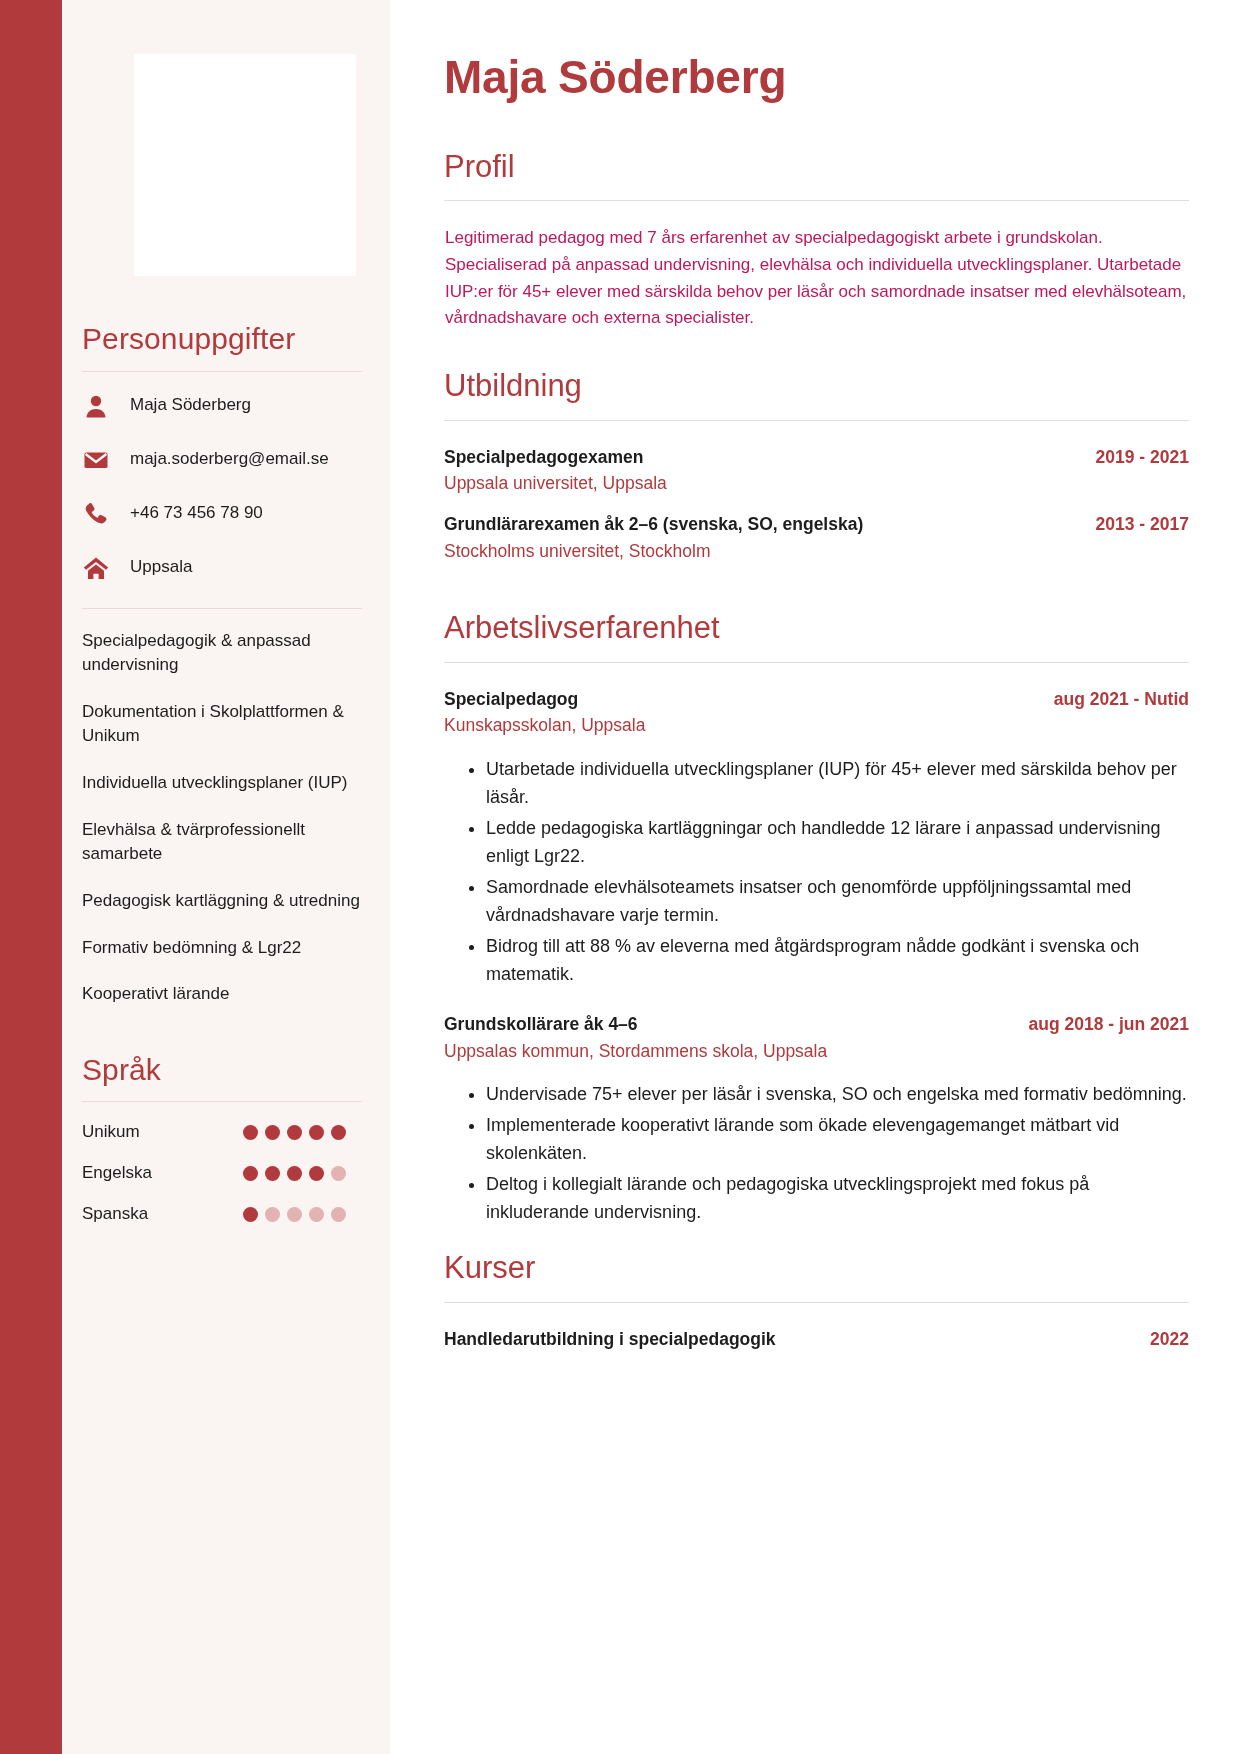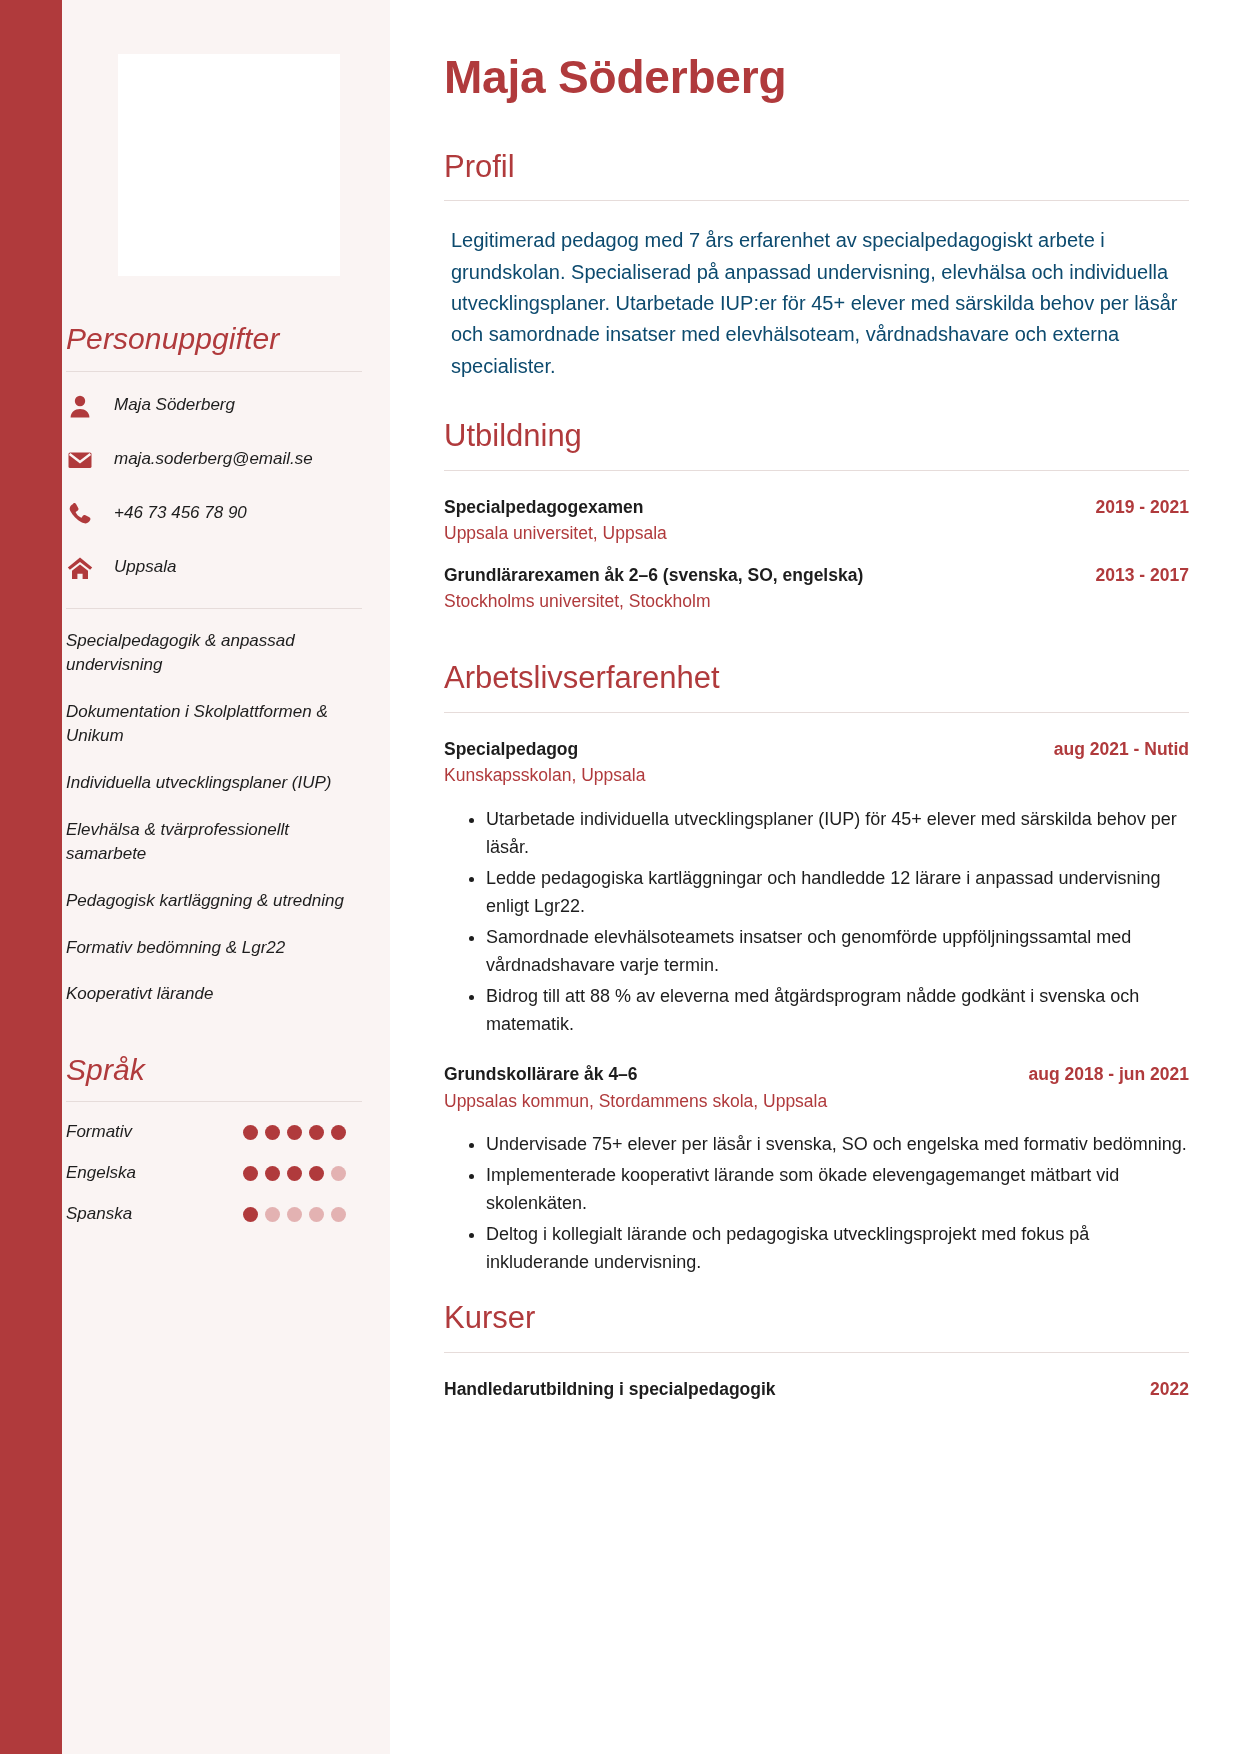--- a/index.html
+++ b/index.html
@@ -136,10 +136,10 @@
     margin-bottom: 24px;
   }
   .profile-text {
-    font-size: 20px;
-    color: #0c4a6e;
+    font-size: 17px;
+    color: #be185d;
     line-height: 1.57;
-    margin: 0 0 36px 7px;
+    margin: 0 0 36px 1px;
   }
   .entry {
     margin: 0 0 16px 0;

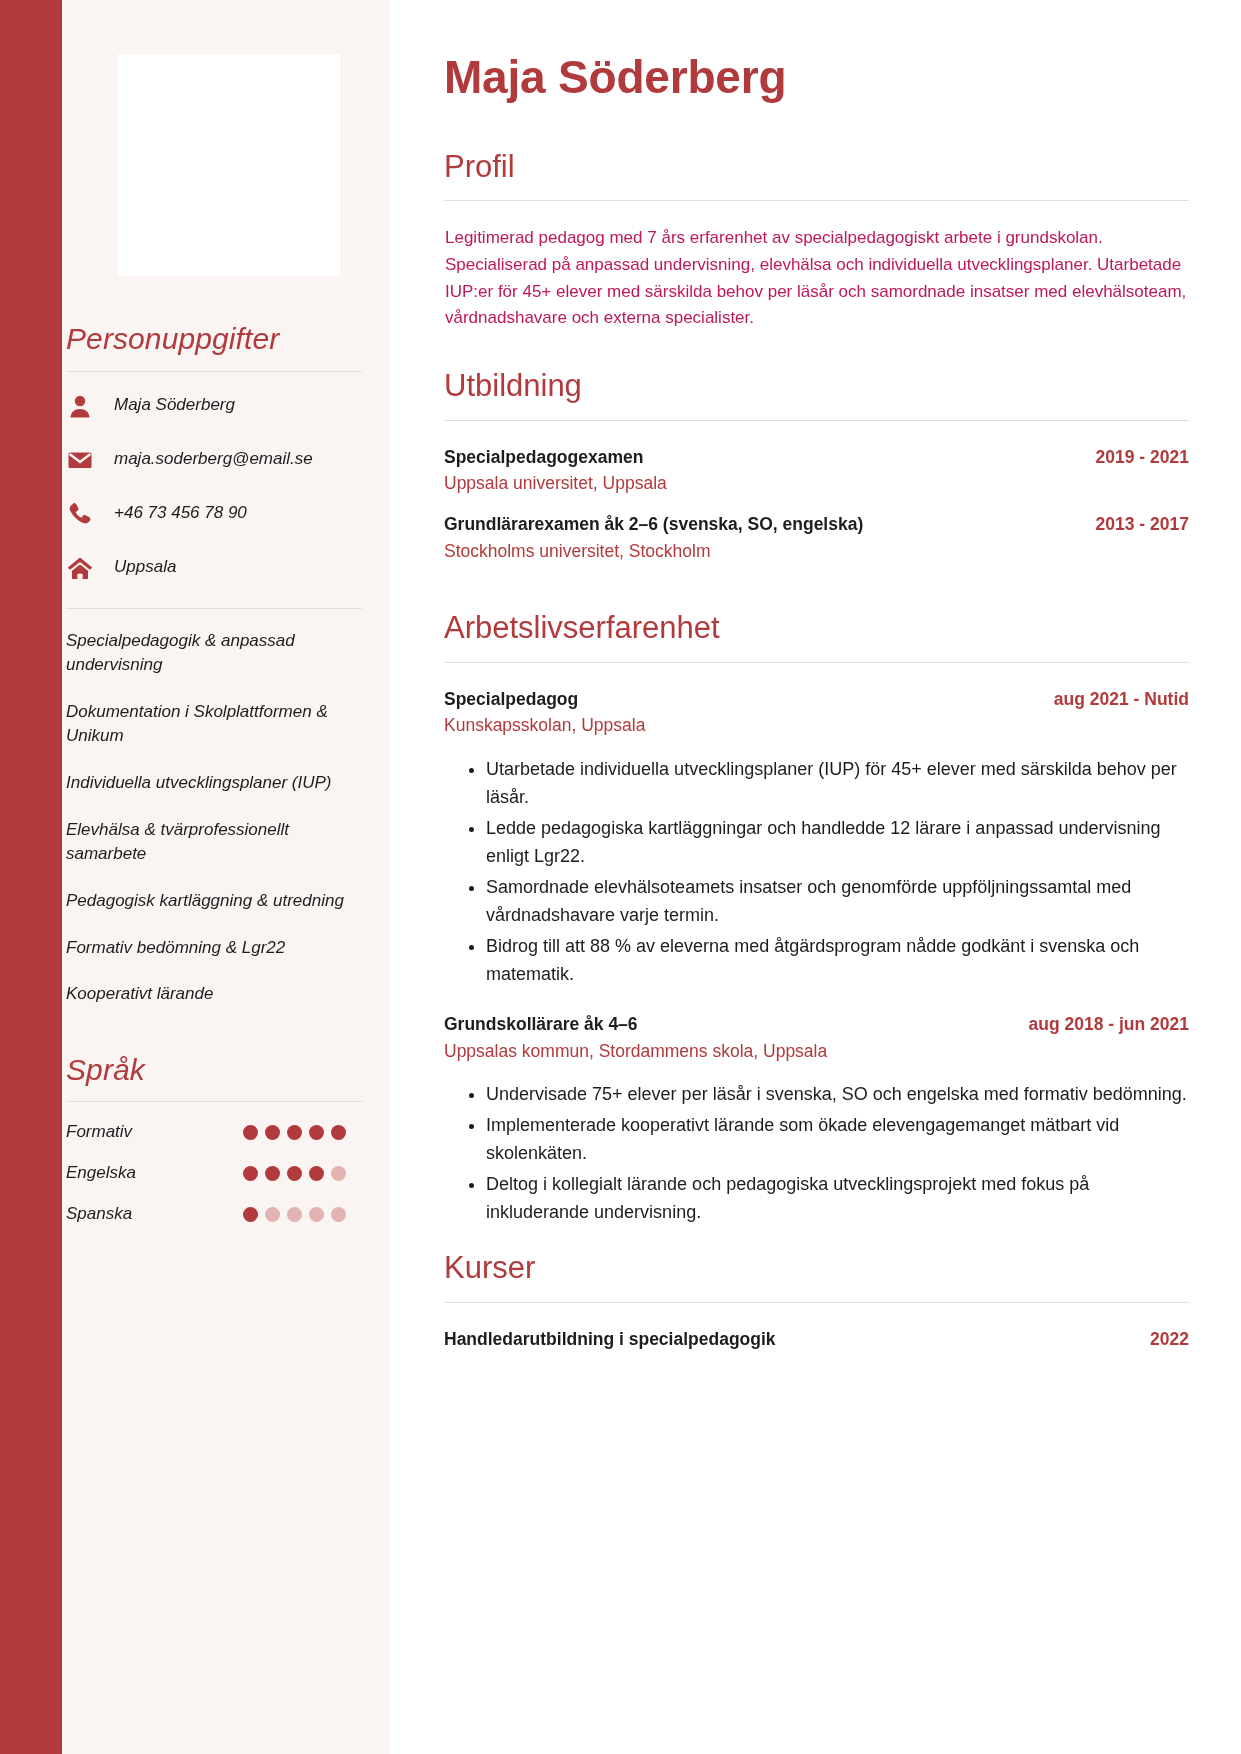--- a/index.html
+++ b/index.html
@@ -37,8 +37,7 @@
     height: 100%;
   }
   .sidebar-inner {
-    padding: 54px 28px 0 4px;
-    font-style: italic;
+    padding: 54px 28px 0 20px;
   }
   .photo-box {
     width: 222px;

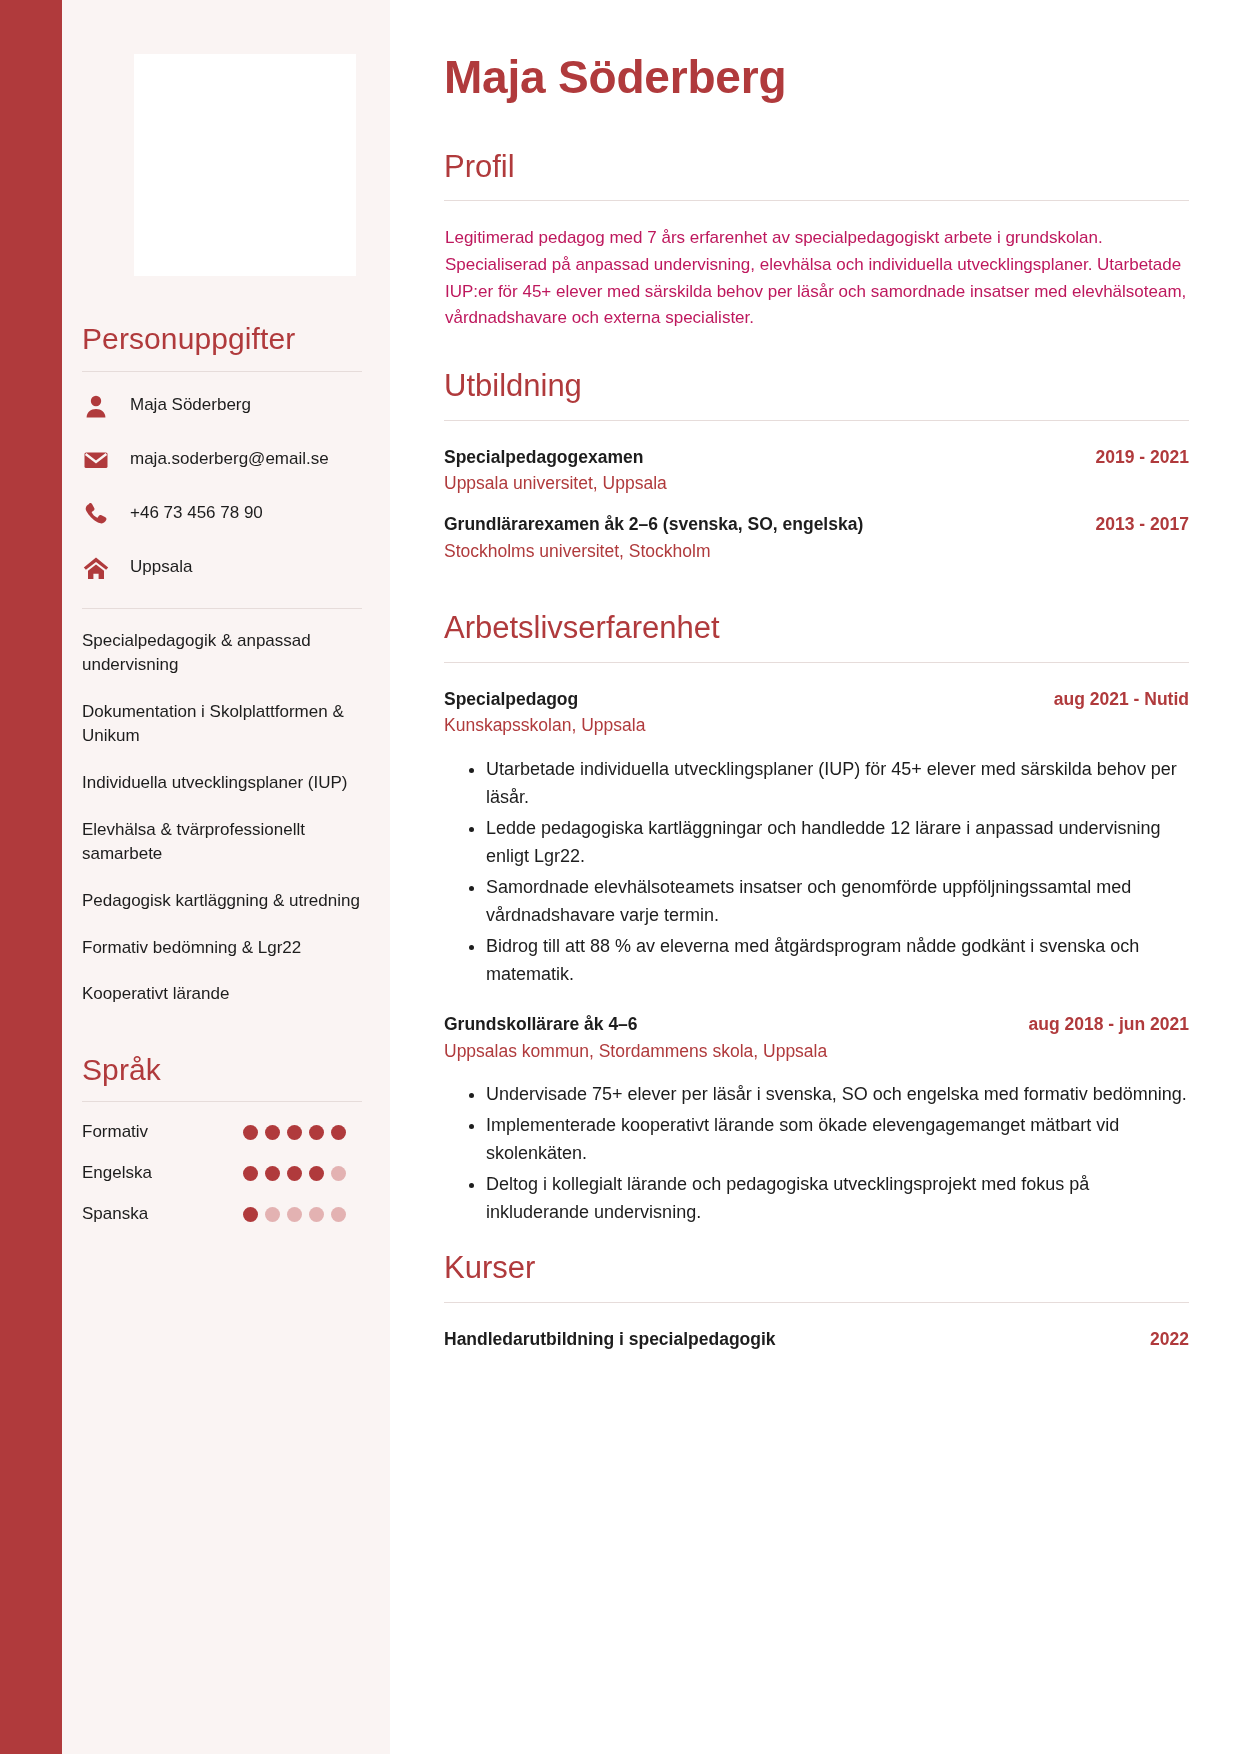--- a/index.html
+++ b/index.html
@@ -249,7 +249,7 @@
       <div class="side-rule"></div>
 
       <div class="lang-row">
-        <span class="lang-name">Formativ</span>
+        <span class="lang-name">Unikum</span>
         <span class="dots">
             <span class="dot on"></span>
             <span class="dot on"></span>

